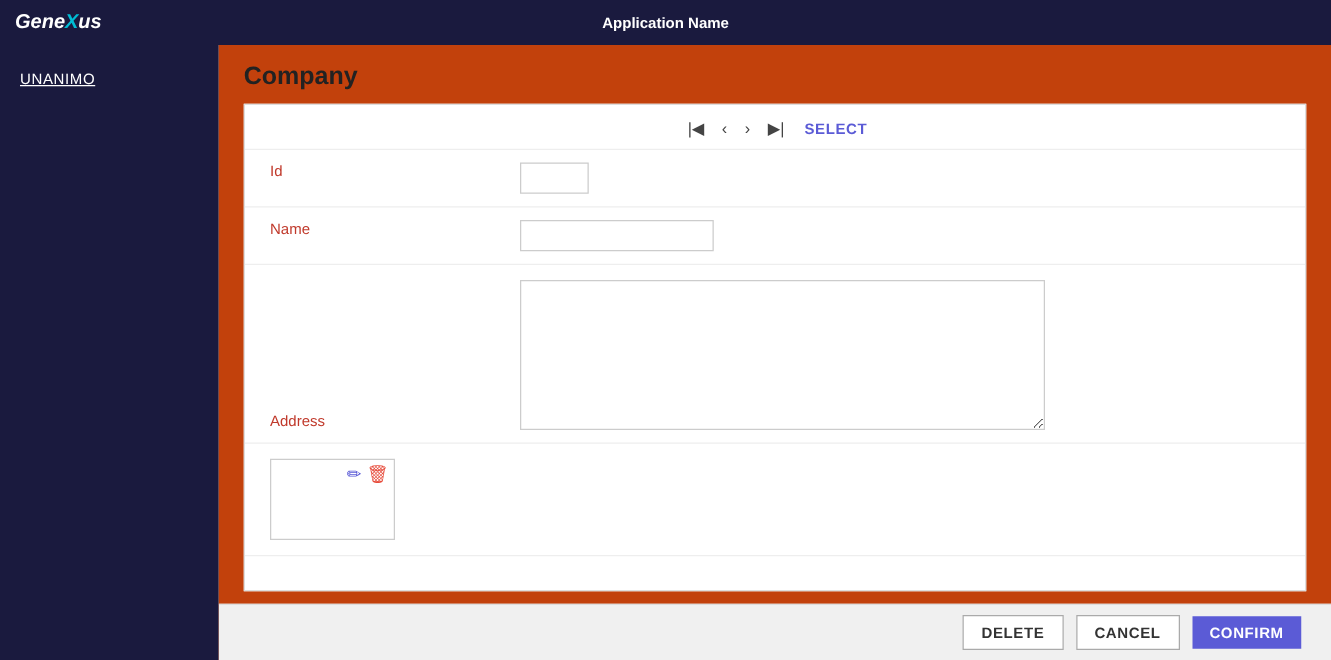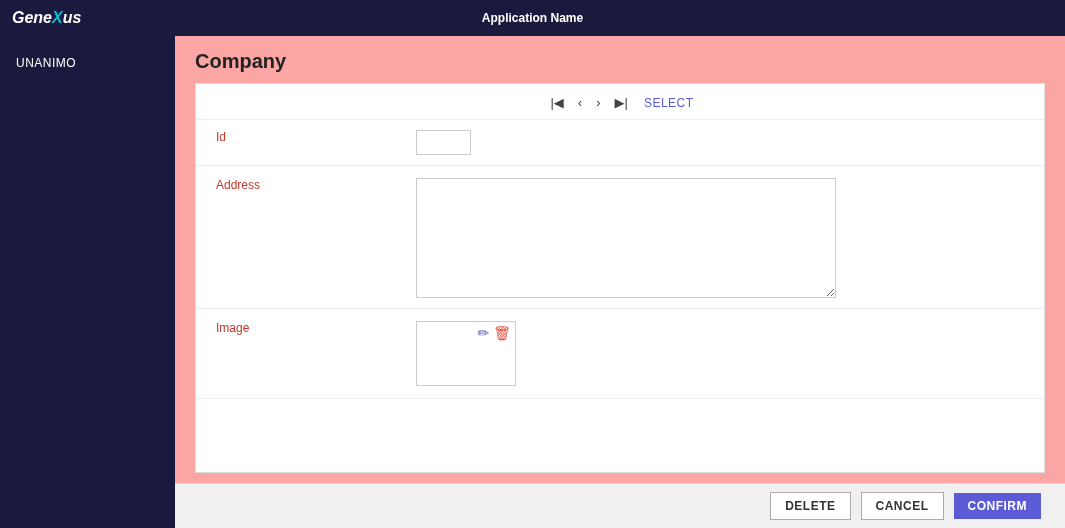--- a/index.html
+++ b/index.html
@@ -50,6 +50,7 @@
       padding: 8px 16px;
       cursor: pointer;
       letter-spacing: 0.5px;
+      text-decoration: underline;
     }
 
     

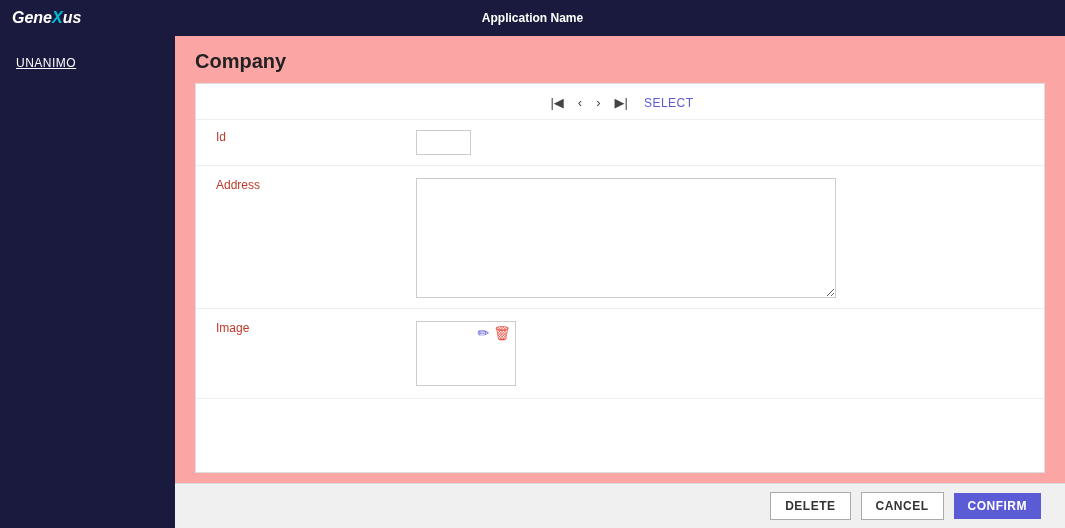--- a/index.html
+++ b/index.html
@@ -56,7 +56,7 @@
     
     .main {
       flex: 1;
-      background: #fca5a5;
+      background: #c2410c;
       overflow-y: auto;
       display: flex;
       flex-direction: column;

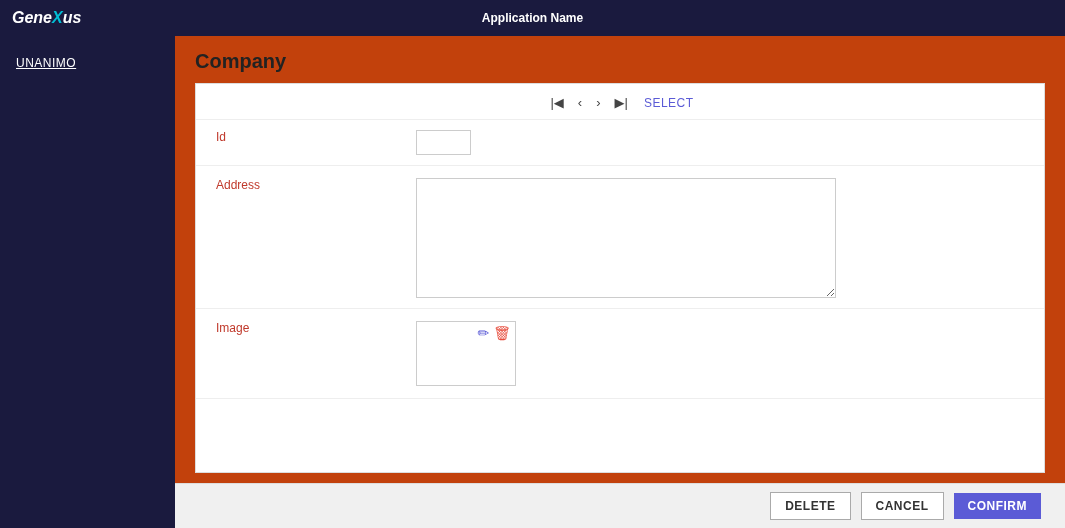--- a/index.html
+++ b/index.html
@@ -99,7 +99,7 @@
       border: none;
       color: #5b5bd6;
       font-size: 12px;
-      font-weight: normal;
+      font-weight: bold;
       cursor: pointer;
       letter-spacing: 0.5px;
       margin-left: 6px;

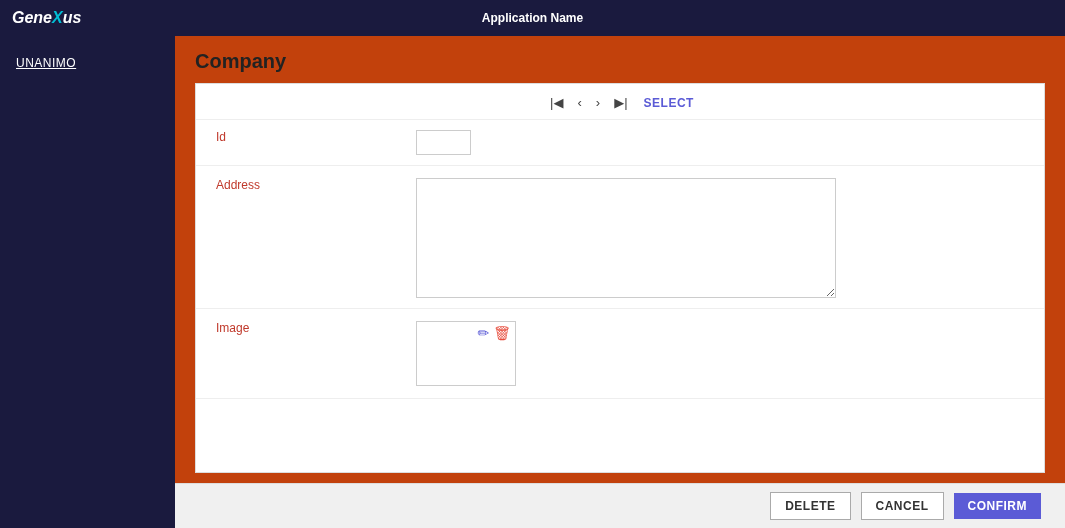--- a/index.html
+++ b/index.html
@@ -246,6 +246,10 @@
         <input class="field-input input-id" type="text" value="" style="">
       </div>
 
+      <div class="form-row">
+        <div class="field-label">Name</div>
+        <input class="field-input input-name" type="text" value="" style="">
+      </div>
 
 
       <div class="form-row address-row">

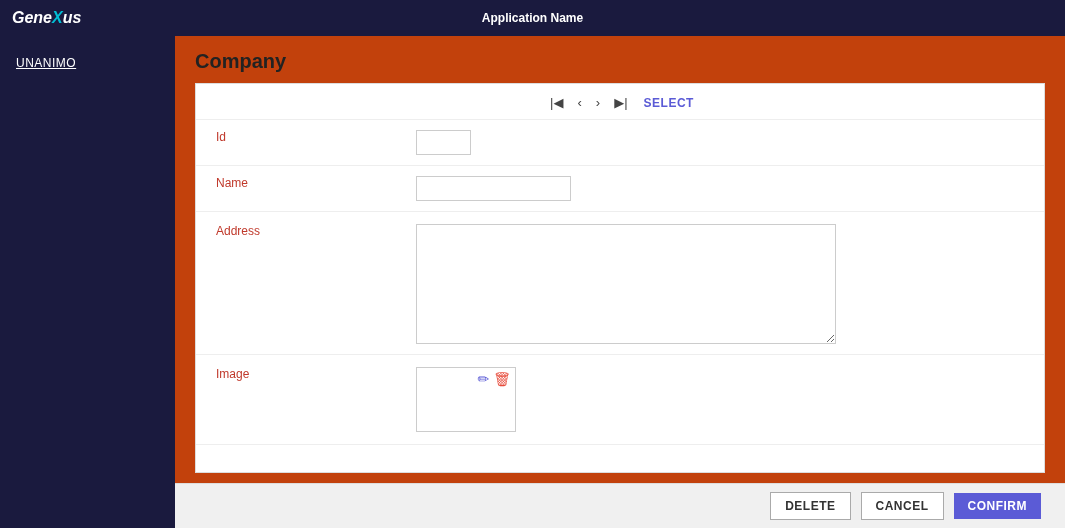--- a/index.html
+++ b/index.html
@@ -113,7 +113,7 @@
       border-bottom: 1px solid #eee;
       min-height: 44px;
     }
-    .form-row.address-row { align-items: flex-start; padding-top: 12px; }
+    .form-row.address-row { align-items: flex-end; padding-top: 12px; }
     .form-row.image-row { align-items: flex-start; padding-top: 12px; min-height: 90px; }
 
     .field-label {

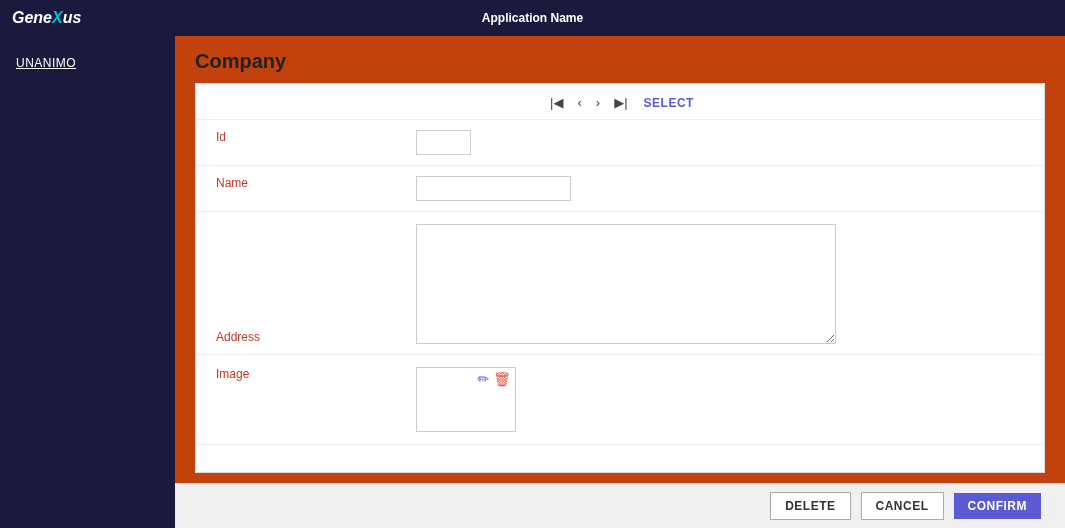--- a/index.html
+++ b/index.html
@@ -258,7 +258,6 @@
       </div>
 
       <div class="form-row image-row">
-        <div class="field-label">Image</div>
         <div class="image-box">
           <button class="image-icon-btn icon-edit">✏</button>
           <button class="image-icon-btn icon-delete">🗑</button>

